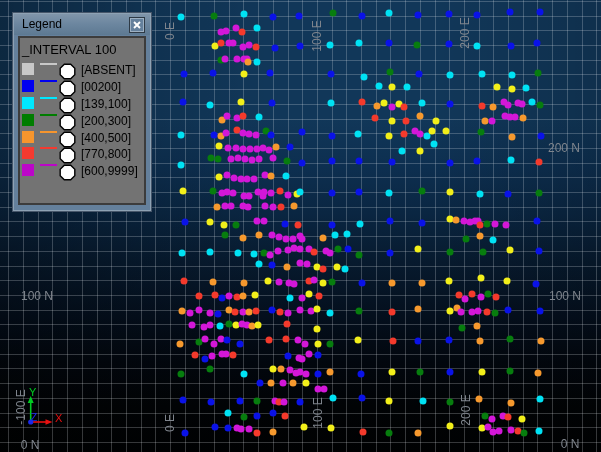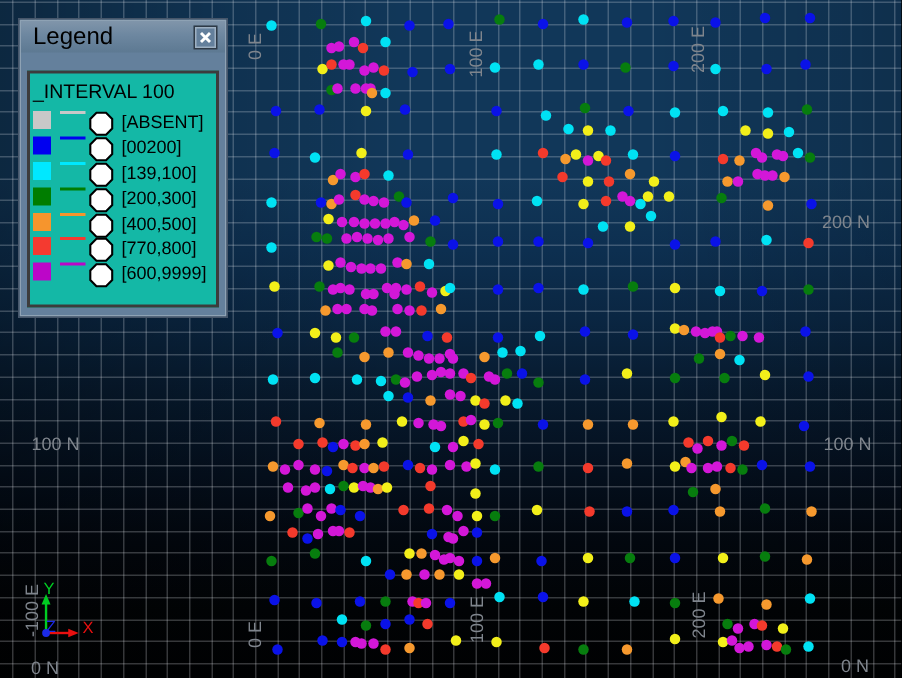--- a/index.html
+++ b/index.html
@@ -6,7 +6,7 @@
  background:#64809c;border:1px solid #8ea2b4;outline:1px solid #46566a;
  box-shadow:1px 1px 0 rgba(5,15,25,0.5);}
 #ltitle{height:21px;background:linear-gradient(180deg,#8095aa 0%,#6d87a0 45%,#5d7992 100%);
- color:#000;font-size:16px;line-height:21px;padding-left:8px;position:relative;}
+ color:#000;font-size:12px;line-height:21px;padding-left:8px;position:relative;}
 #lclose{position:absolute;right:5px;top:3px;width:14px;height:14px;background:#64809c;
  border:1px solid #2e3a46;box-shadow:inset 0 0 0 1px #9db0c2;display:flex;align-items:center;justify-content:center;}
 #lbody{position:absolute;left:4px;top:22px;right:4px;bottom:5px;background:#14b8a6;border:2px solid #3c3c3c;

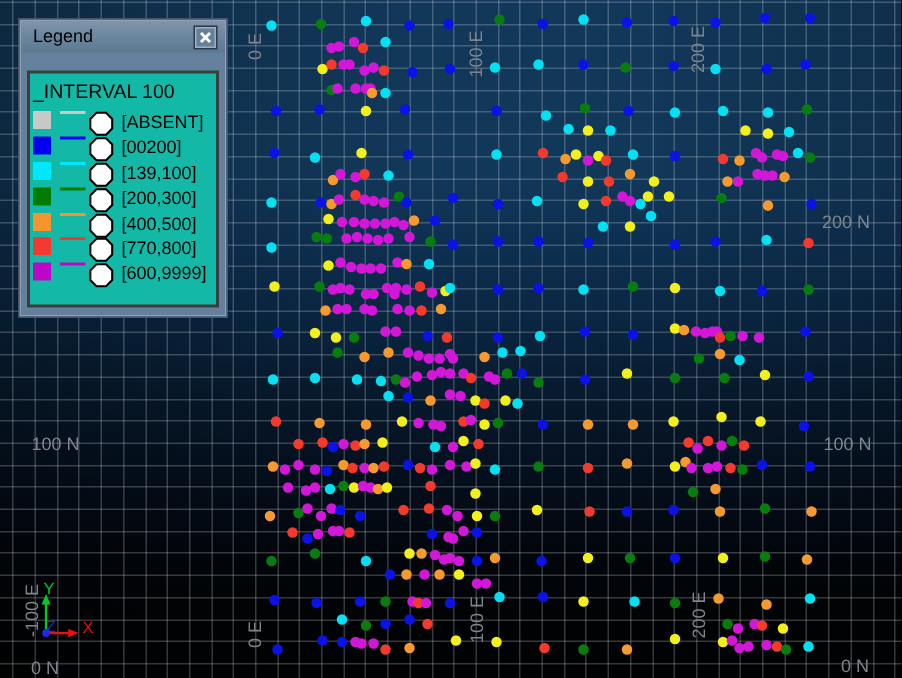--- a/index.html
+++ b/index.html
@@ -9,8 +9,8 @@
  color:#000;font-size:12px;line-height:21px;padding-left:8px;position:relative;}
 #lclose{position:absolute;right:5px;top:3px;width:14px;height:14px;background:#64809c;
  border:1px solid #2e3a46;box-shadow:inset 0 0 0 1px #9db0c2;display:flex;align-items:center;justify-content:center;}
-#lbody{position:absolute;left:4px;top:22px;right:4px;bottom:5px;background:#14b8a6;border:2px solid #3c3c3c;
- padding:3px 0 0 2px;box-sizing:border-box;margin-top:11px;}
+#lbody{position:absolute;left:4px;top:22px;right:4px;bottom:5px;background:#737373;border:2px solid #3c3c3c;
+ padding:3px 0 0 2px;box-sizing:border-box;}
 #lhead{font-size:13px;color:#000;margin:1px 0 6px 0;}
 .lrow{height:16.9px;display:flex;align-items:flex-start;}
 .sw{width:12px;height:12px;display:inline-block;margin-left:0px;}

